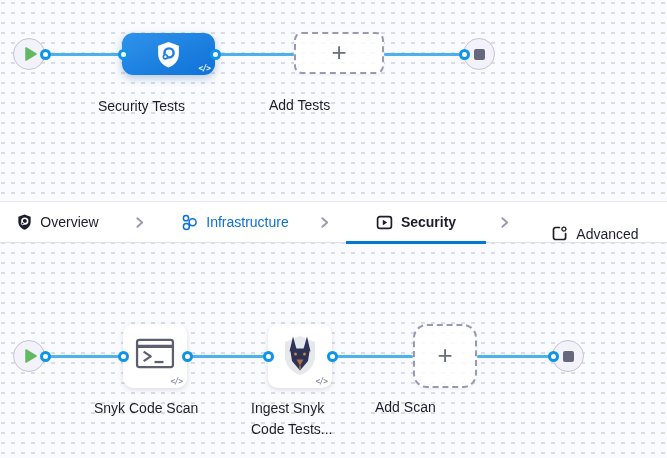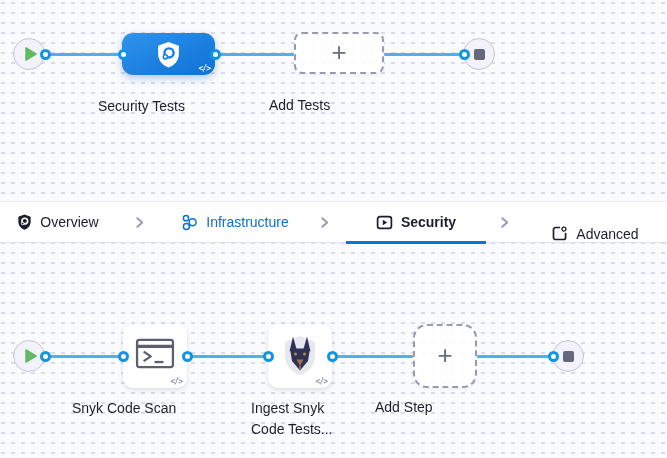--- a/index.html
+++ b/index.html
@@ -236,7 +236,7 @@
   <div class="connector" style="left:326.5px; top:350.5px;"></div>
   <div class="connector" style="left:547.5px; top:350.5px;"></div>
 
-  <div class="node-label" style="left:72px; top:398px; width:140px;">Snyk Code Scan</div>
+  <div class="node-label" style="left:94px; top:398px; width:140px;">Snyk Code Scan</div>
   <div class="node-label" style="left:251px; top:398px; width:98px;">Ingest Snyk Code Tests...</div>
   <div class="node-label" style="left:375px; top:397px; width:140px;">Add Step</div>
 

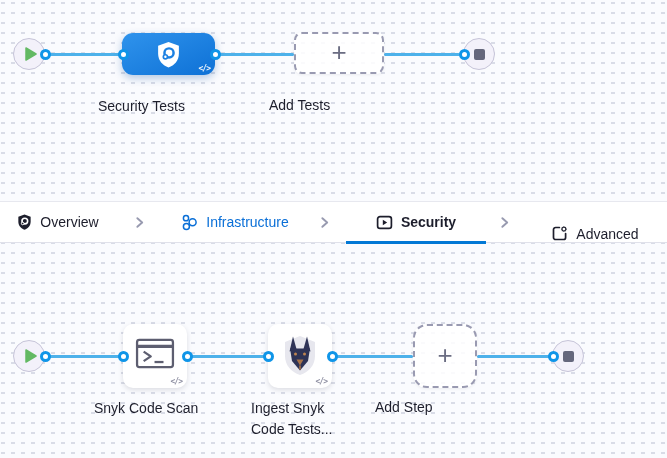--- a/index.html
+++ b/index.html
@@ -238,7 +238,7 @@
 
   <div class="node-label" style="left:94px; top:398px; width:140px;">Snyk Code Scan</div>
   <div class="node-label" style="left:251px; top:398px; width:98px;">Ingest Snyk Code Tests...</div>
-  <div class="node-label" style="left:375px; top:397px; width:140px;">Add Step</div>
+  <div class="node-label" style="left:375px; top:397px; width:140px;">Add Scan</div>
 
 </div>
 

